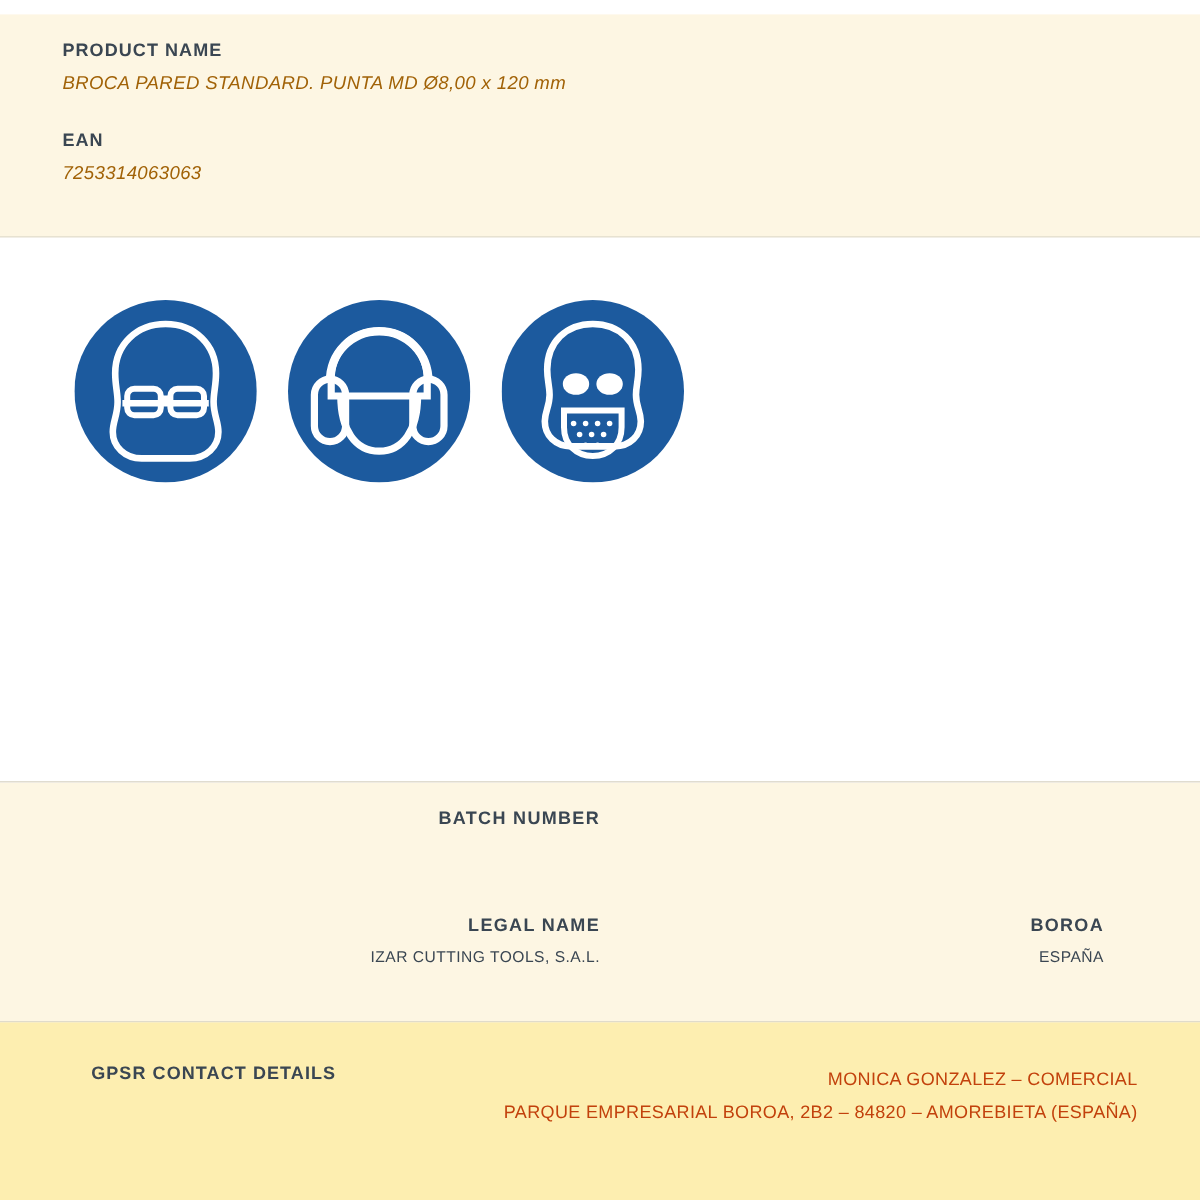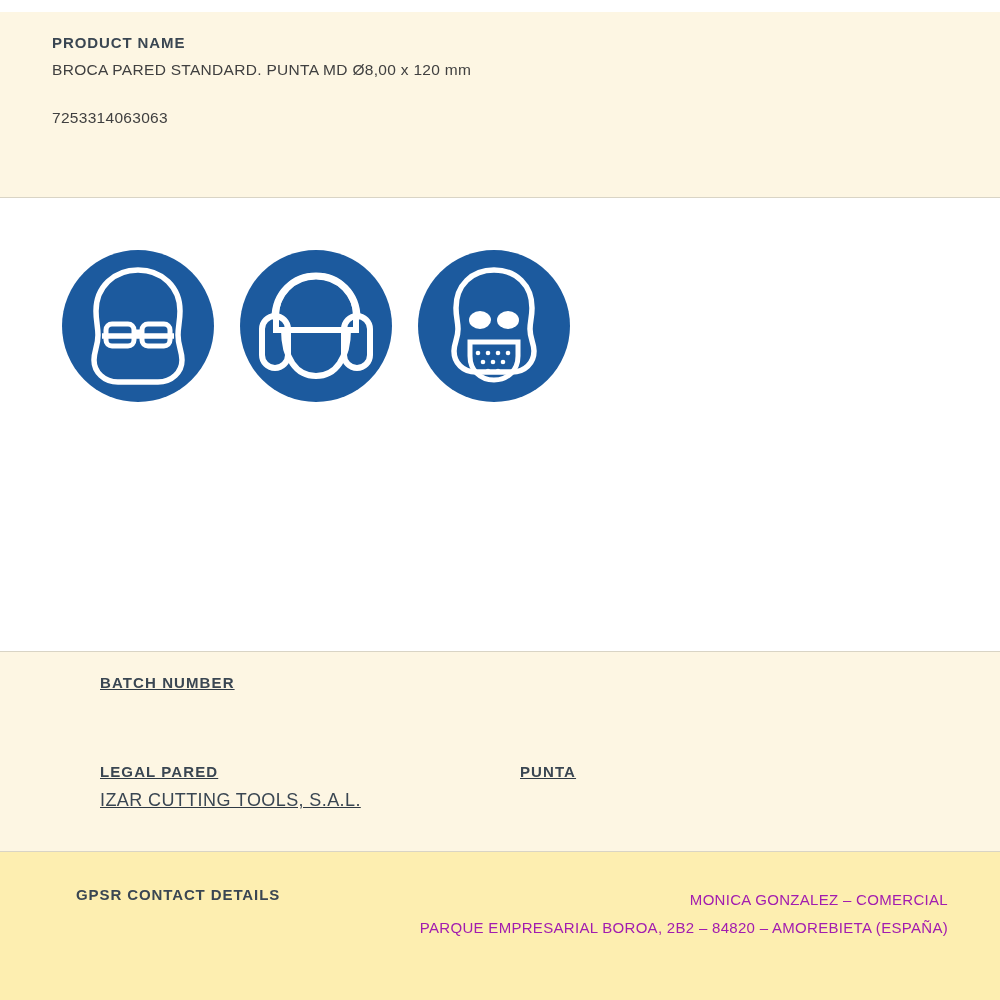--- a/index.html
+++ b/index.html
@@ -41,8 +41,9 @@
   .field-value {
     font-size: 15.5px;
     letter-spacing: 0.3px;
-    color: #404040;
+    color: #a16207;
     margin: 0;
+    font-style: italic;
   }
   .gap {
     height: 30px;

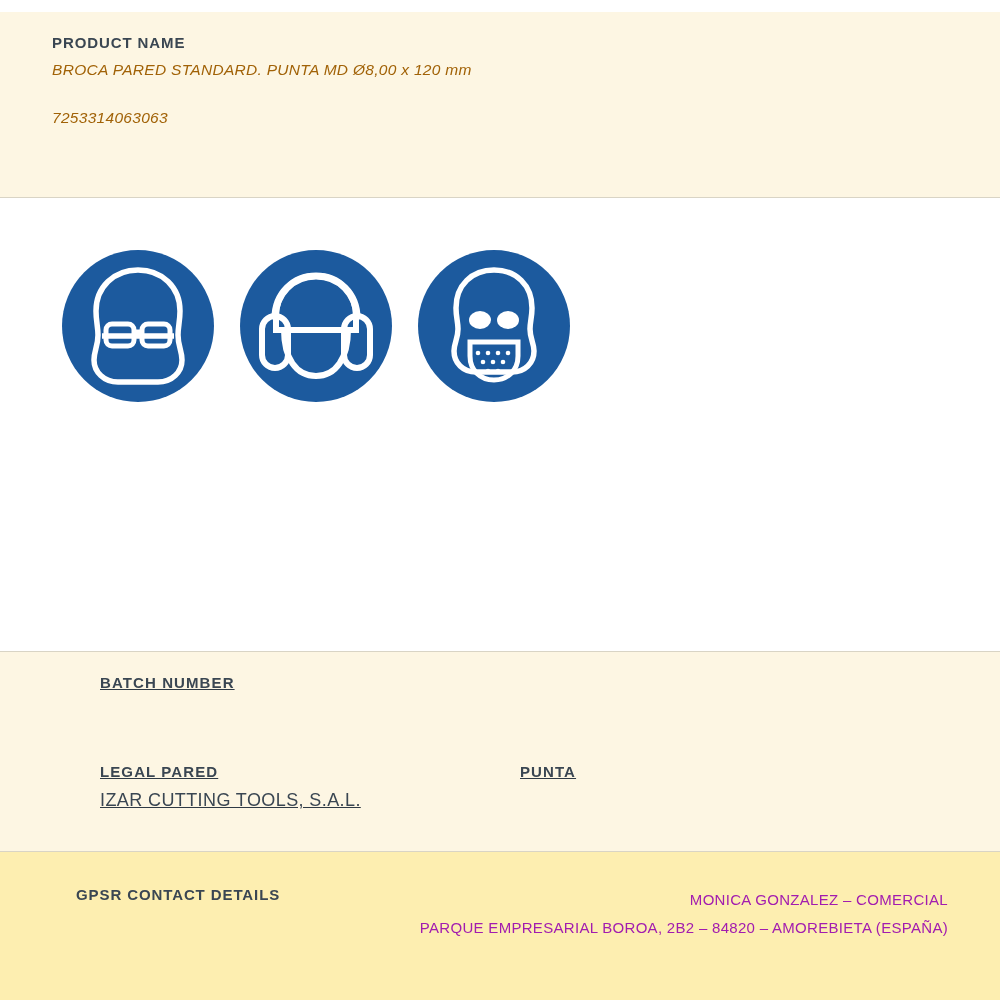--- a/index.html
+++ b/index.html
@@ -142,6 +142,7 @@
     <p class="field-label">PRODUCT NAME</p>
     <p class="field-value">BROCA PARED STANDARD. PUNTA MD Ø8,00 x 120 mm</p>
     <div class="gap"></div>
+    <p class="field-label">EAN</p>
     <p class="field-value">7253314063063</p>
   </div>
 

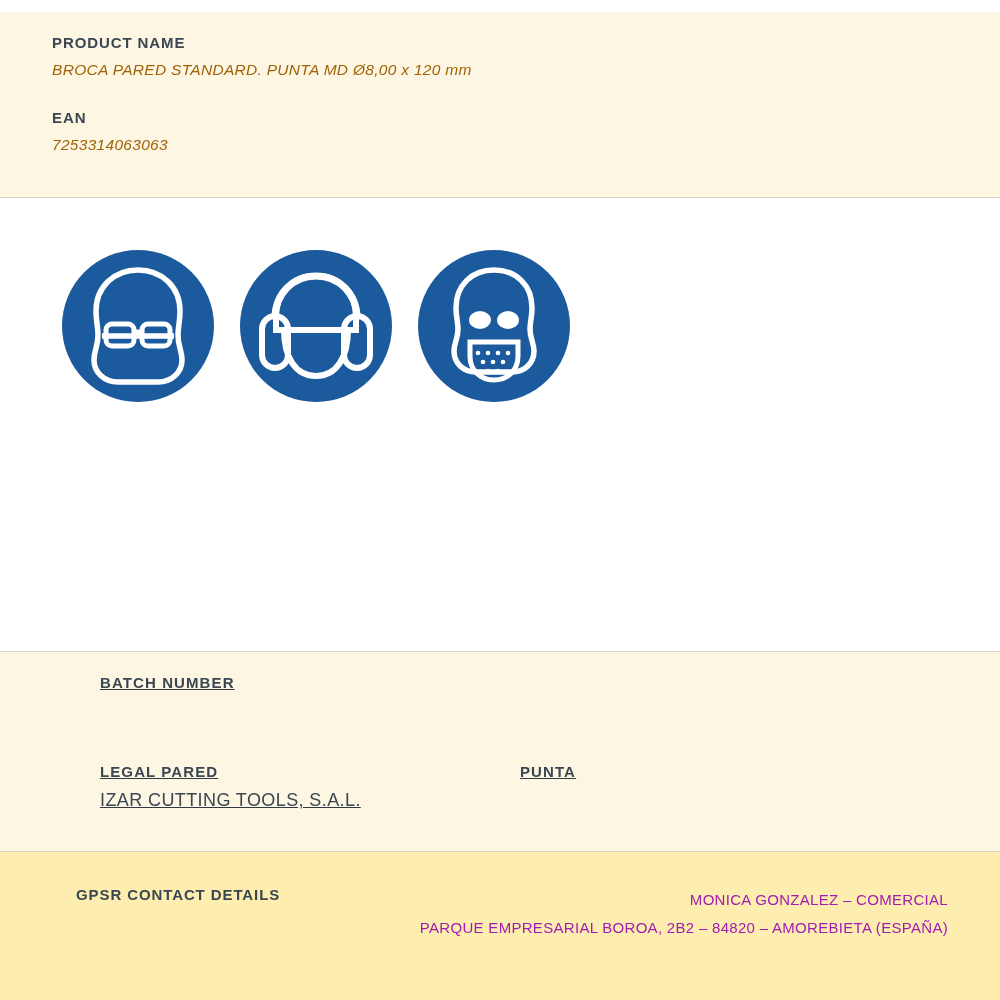--- a/index.html
+++ b/index.html
@@ -85,8 +85,7 @@
   }
   .data-cell {
     flex: 0 0 40%;
-    text-align: left;
-    text-decoration: underline;
+    text-align: right;
   }
   .data-cell.left { margin-left: 100px; }
   .data-cell.right { flex: 0 0 40%; margin-left: 20px;}

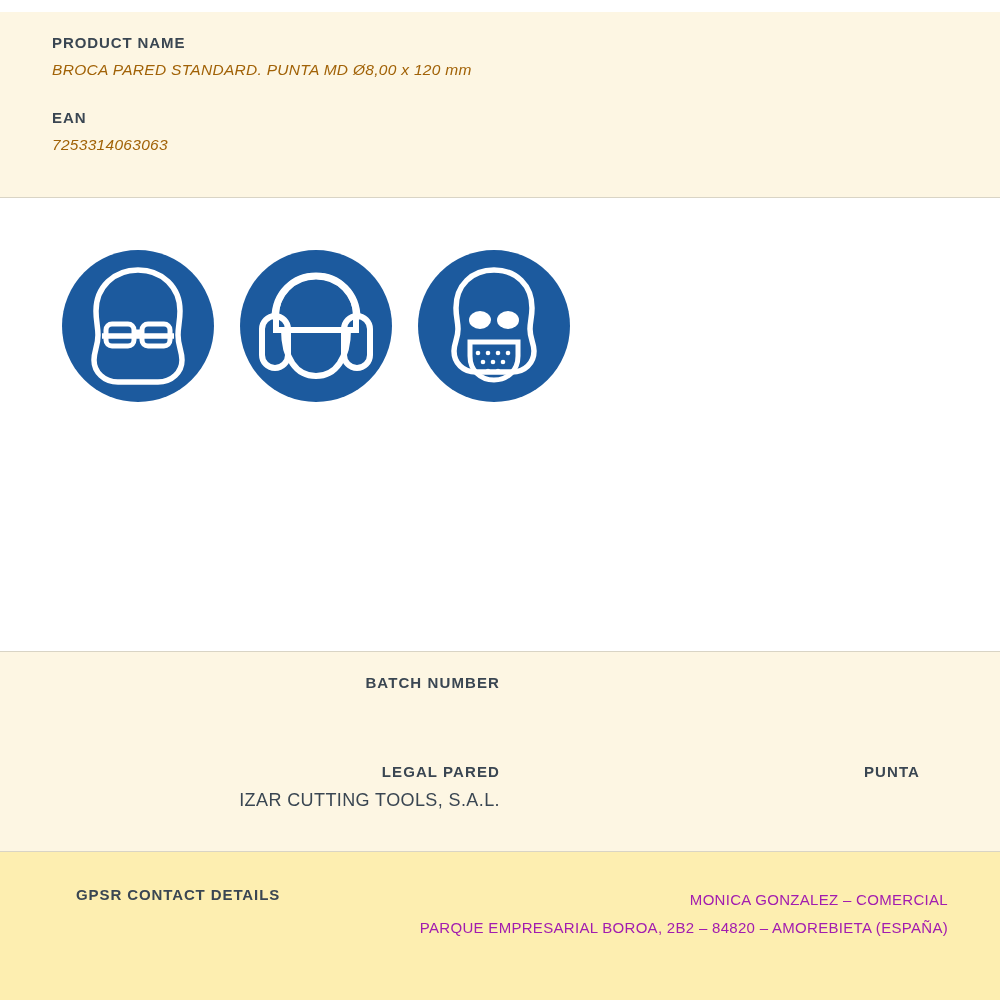--- a/index.html
+++ b/index.html
@@ -210,7 +210,7 @@
     </div>
     <div class="data-row row2">
       <div class="data-cell left">
-        <p class="cell-label">LEGAL PARED</p>
+        <p class="cell-label">LEGAL NAME</p>
         <p class="cell-value">IZAR CUTTING TOOLS, S.A.L.</p>
       </div>
       <div class="data-cell right">

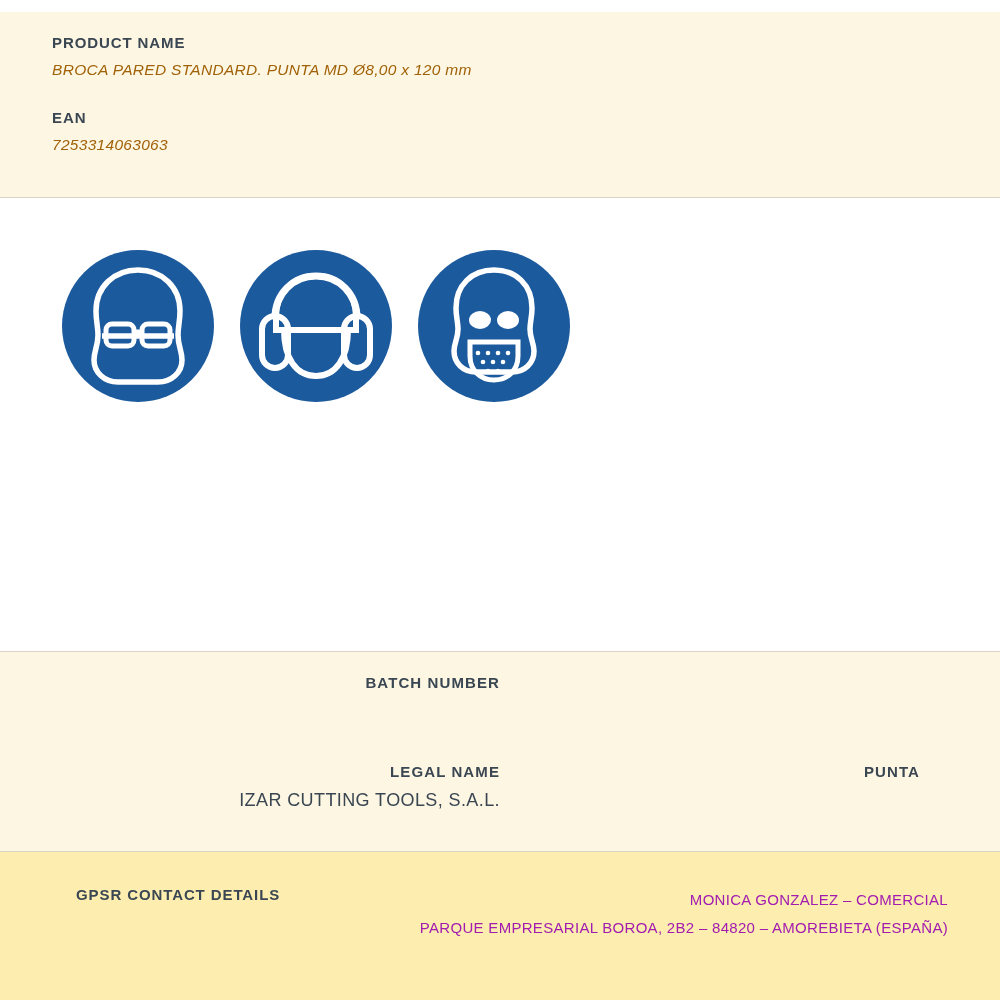--- a/index.html
+++ b/index.html
@@ -214,7 +214,7 @@
         <p class="cell-value">IZAR CUTTING TOOLS, S.A.L.</p>
       </div>
       <div class="data-cell right">
-        <p class="cell-label">PUNTA</p>
+        <p class="cell-label">BOROA</p>
       </div>
     </div>
   </div>

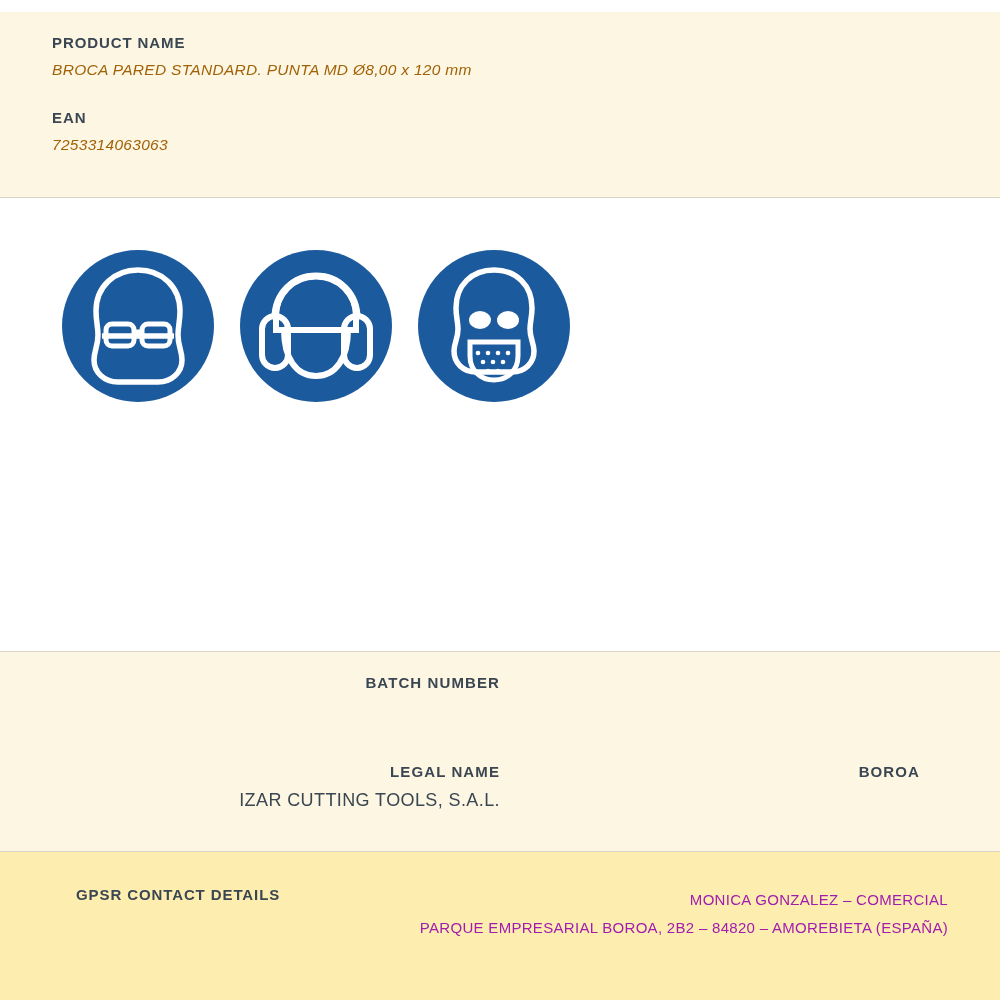--- a/index.html
+++ b/index.html
@@ -97,7 +97,7 @@
     margin: 0 0 26px 0;
   }
   .cell-value {
-    font-size: 18px;
+    font-size: 13px;
     letter-spacing: 0.4px;
     color: #3a4652;
     min-height: 18px;

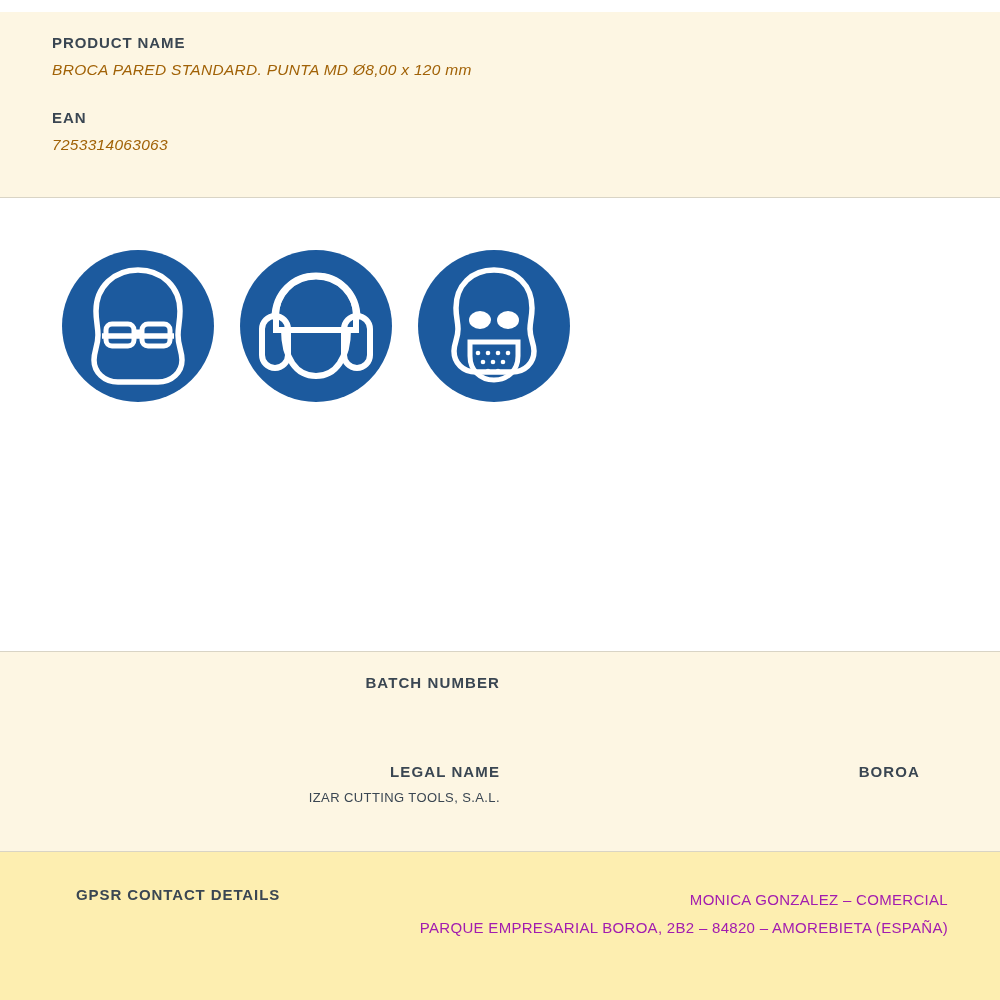--- a/index.html
+++ b/index.html
@@ -215,6 +215,7 @@
       </div>
       <div class="data-cell right">
         <p class="cell-label">BOROA</p>
+        <p class="cell-value">ESPAÑA</p>
       </div>
     </div>
   </div>

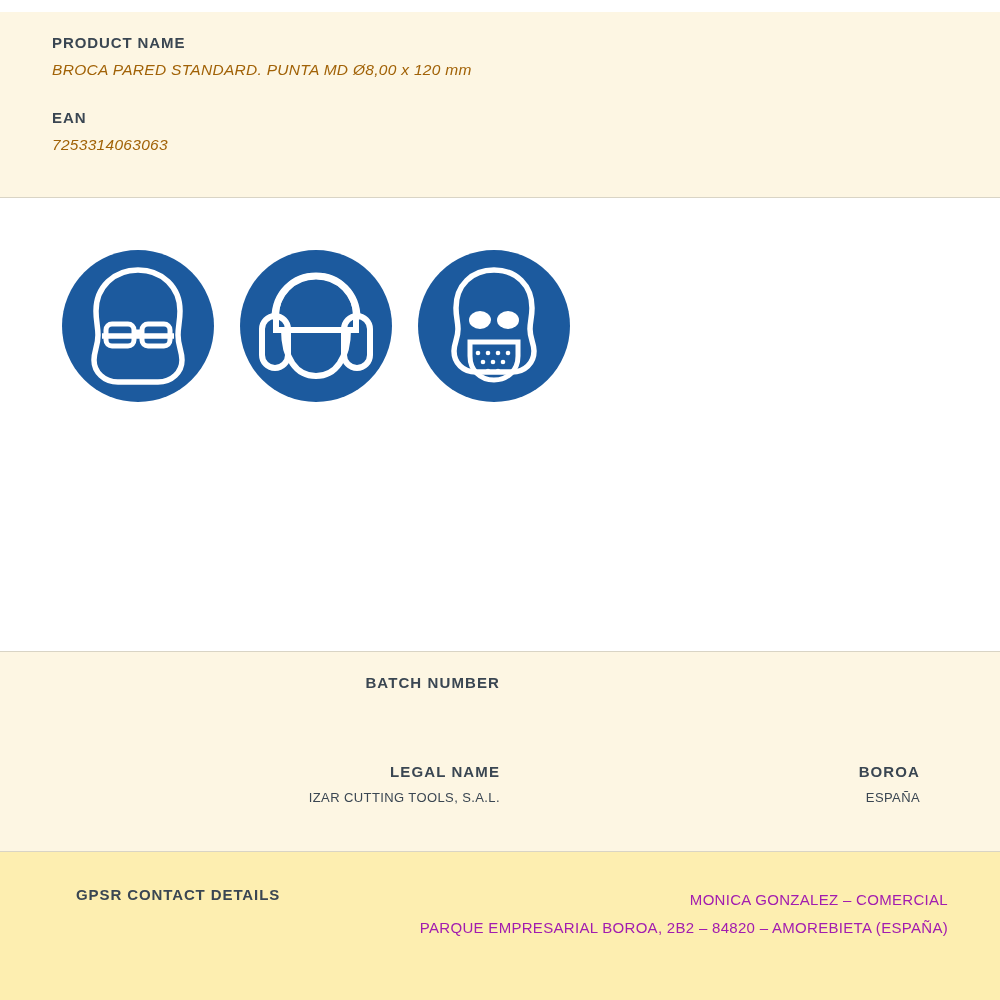--- a/index.html
+++ b/index.html
@@ -127,7 +127,7 @@
     text-align: right;
     font-size: 15px;
     letter-spacing: 0.3px;
-    color: #a21caf;
+    color: #c2410c;
     line-height: 28px;
   }
   .footer-lines div { white-space: nowrap; }

